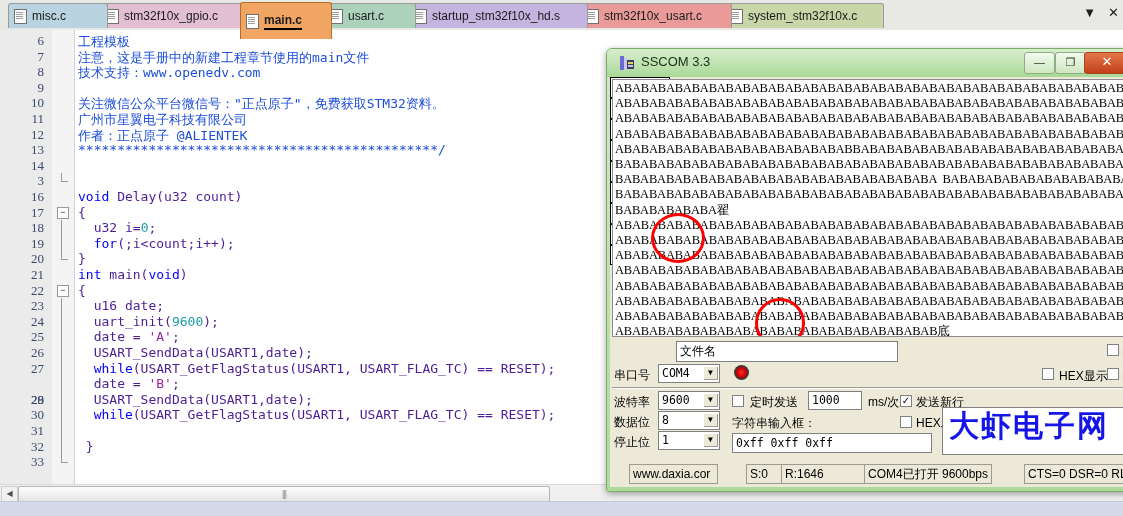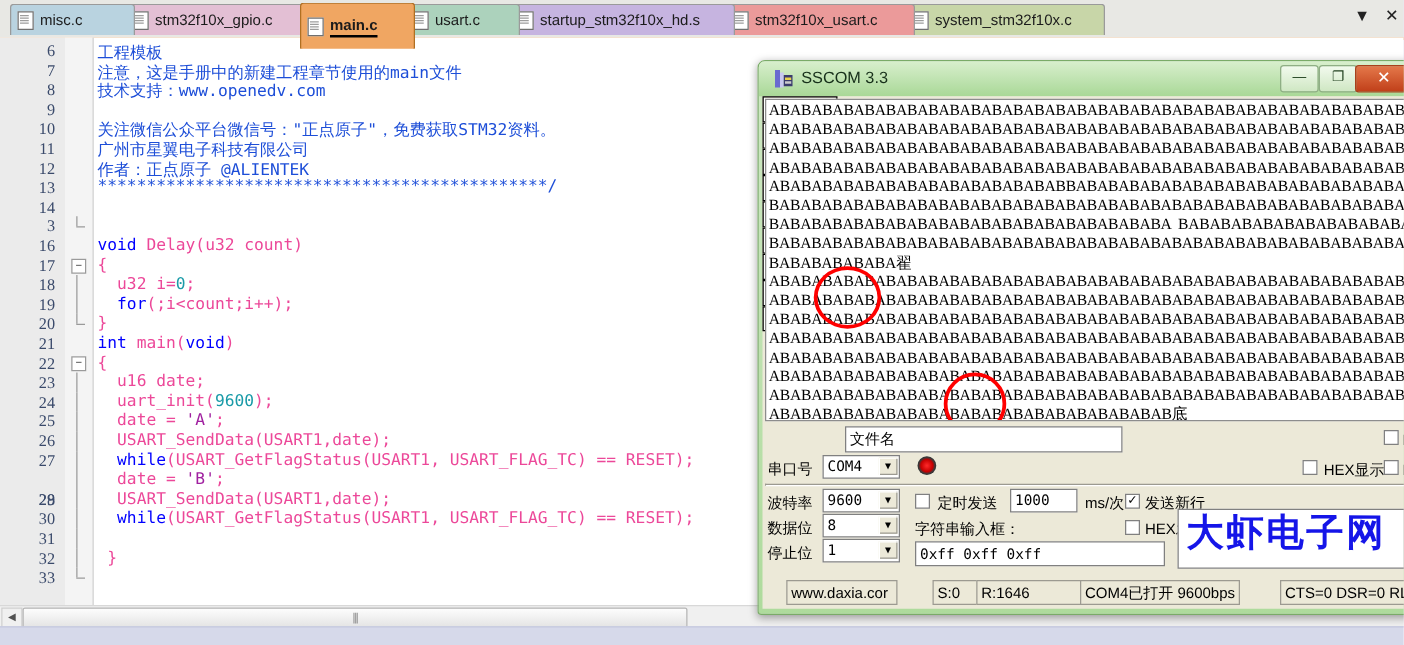--- a/index.html
+++ b/index.html
@@ -43,7 +43,7 @@
   .kw{color:#0000ff;}
   .num{color:#1a9ba8;}
   .str{color:#a020a0;}
-  .plain{color:#ec4899;}
+  .plain{color:#4c1d95;}
   .fold{position:absolute;left:57px;width:10px;height:10px;border:1px solid #9a9a9a;
     background:#fff;font-size:9px;line-height:8px;text-align:center;color:#333;
     font-family:"Liberation Sans",sans-serif;}

